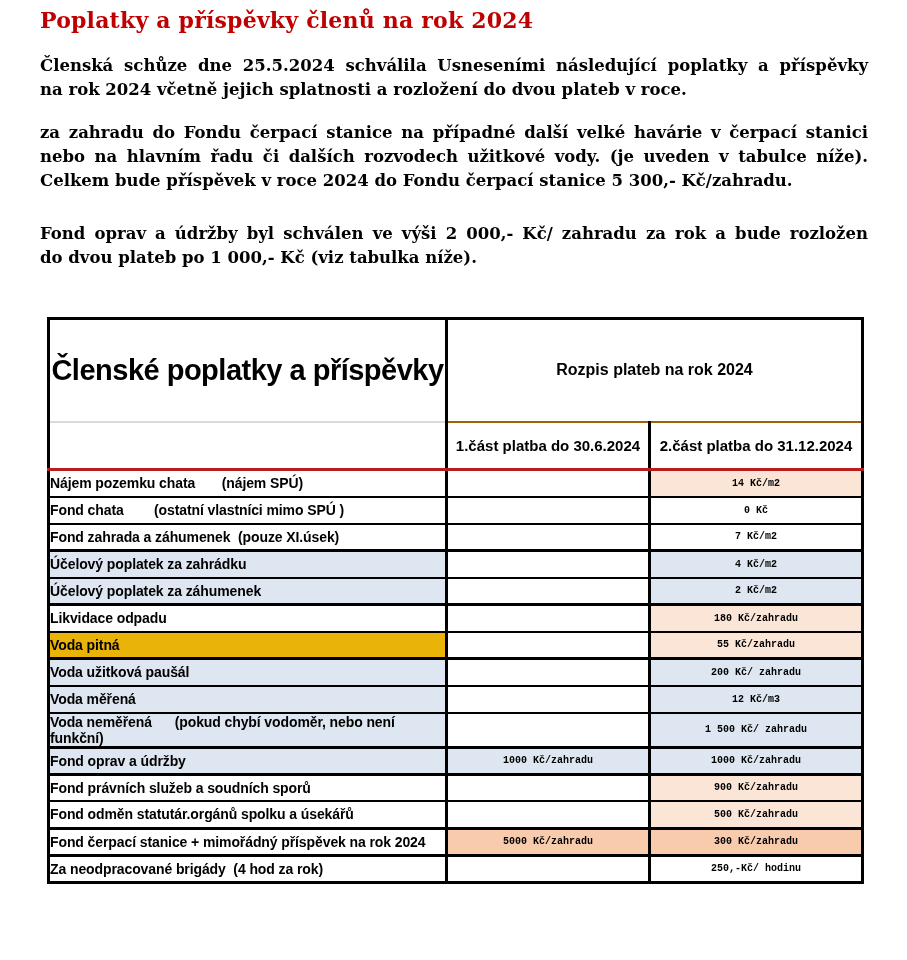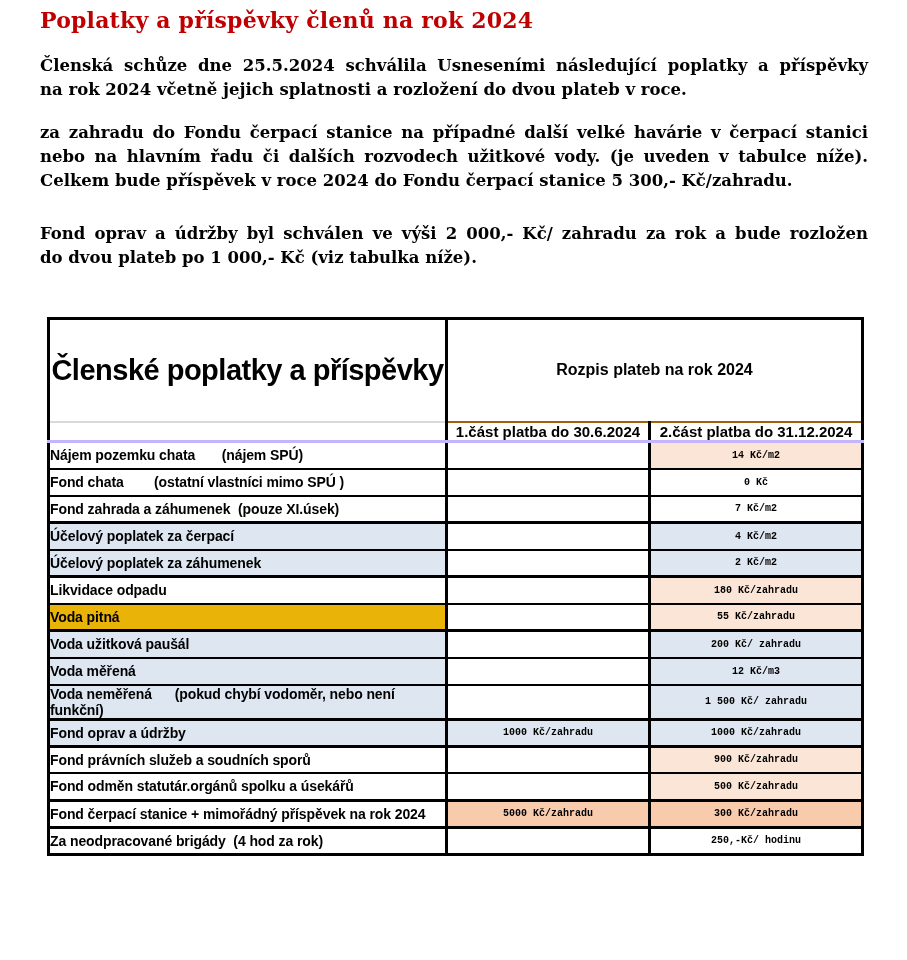--- a/index.html
+++ b/index.html
@@ -63,7 +63,7 @@
     vertical-align: middle;
     border-bottom: 2px solid #a16207;
   }
-  tr.subheader td { height: 20px; border-bottom: 3px solid #c4b5fd; }
+  tr.subheader td { height: 48px; border-bottom: 3px solid #b91c1c; }
   td.hdr-sub {
     font-size: 15px;
     font-weight: bold;

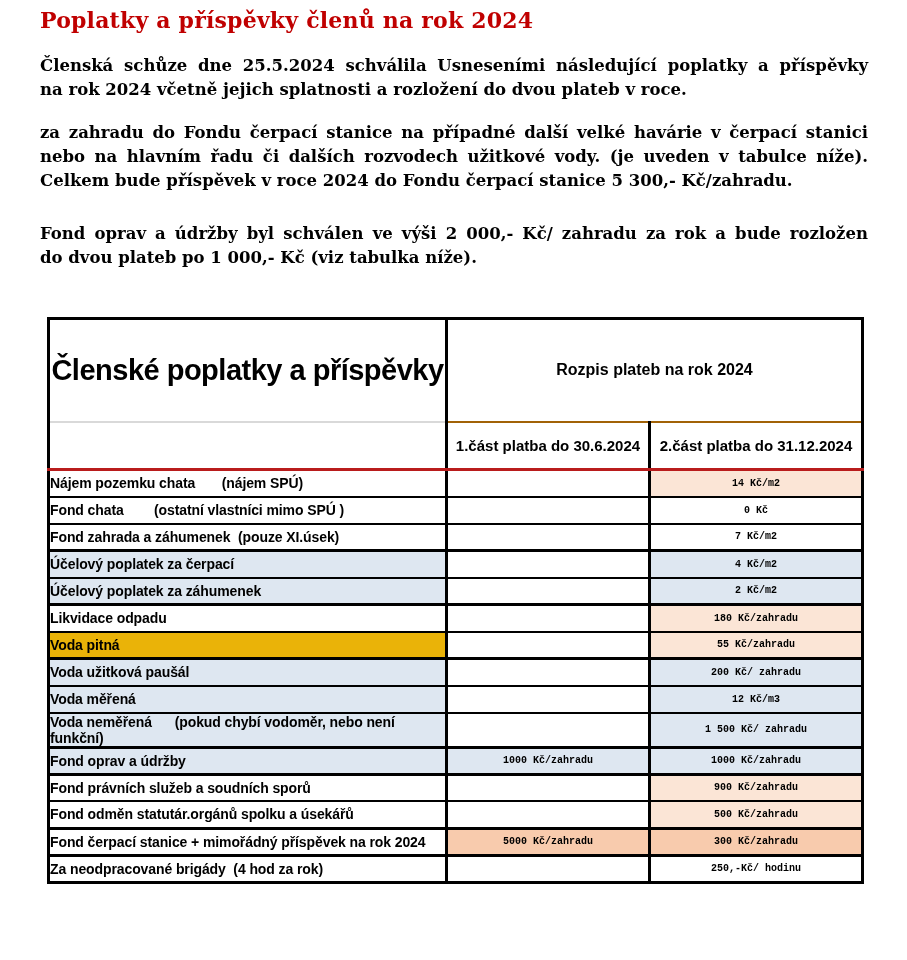--- a/index.html
+++ b/index.html
@@ -145,7 +145,7 @@
           <td class="cell-val" style="background: rgb(255, 255, 255);">7 Kč/m2</td>
         </tr>
         <tr class="row sep-thin">
-          <td class="cell-label vline" style="background: rgb(222, 231, 241);">Účelový poplatek za čerpací</td>
+          <td class="cell-label vline" style="background: rgb(222, 231, 241);">Účelový poplatek za zahrádku</td>
           <td class="cell-val vline" style="background: rgb(255, 255, 255);"></td>
           <td class="cell-val" style="background: rgb(222, 231, 241);">4 Kč/m2</td>
         </tr>

